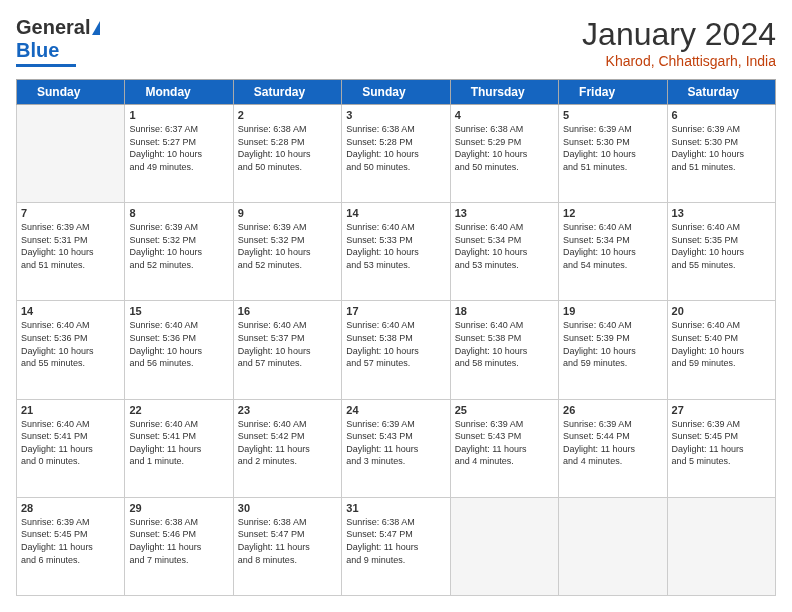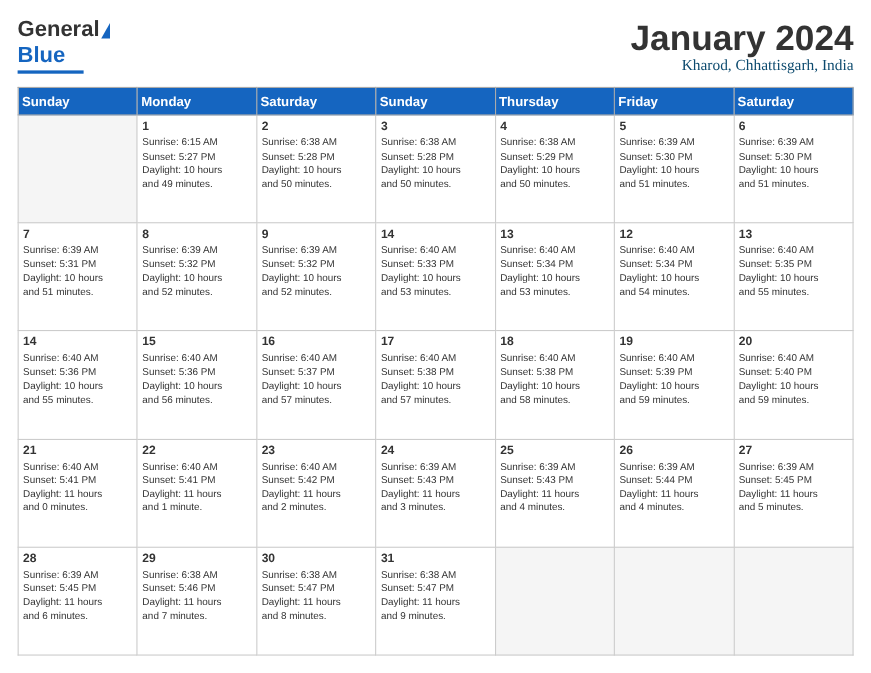--- a/index.html
+++ b/index.html
@@ -49,7 +49,7 @@
     }
     .month-title {
       font-size: 32px;
-      font-weight: bold;
+      font-weight: normal;
       color: #333;
     }
     .location {

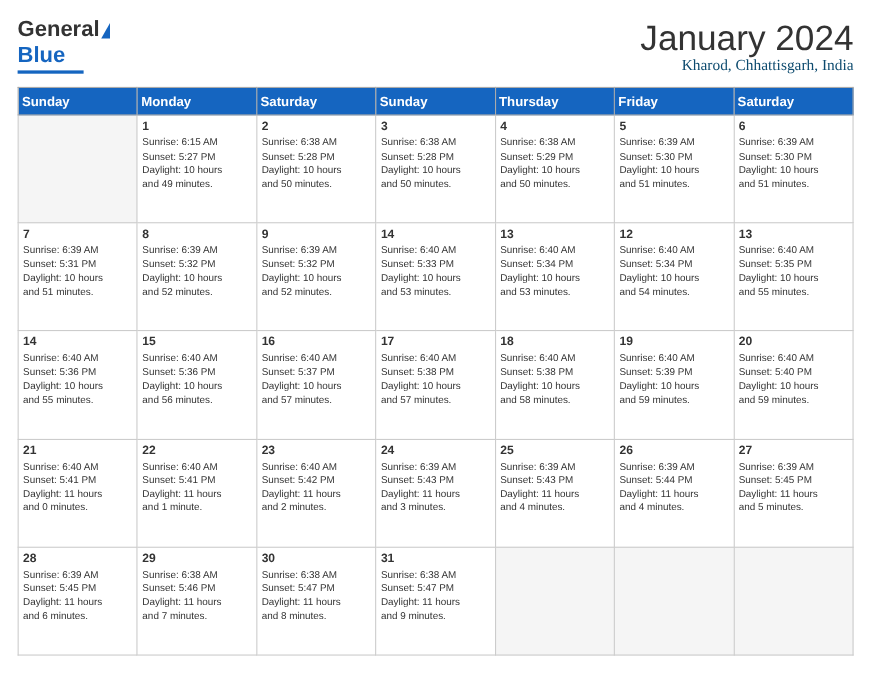--- a/index.html
+++ b/index.html
@@ -54,8 +54,7 @@
     }
     .location {
       font-size: 14px;
-      color: #0c4a6e;
-      font-family: Liberation Serif, serif;
+      color: #c2410c;
     }
     .calendar {
       flex: 1;

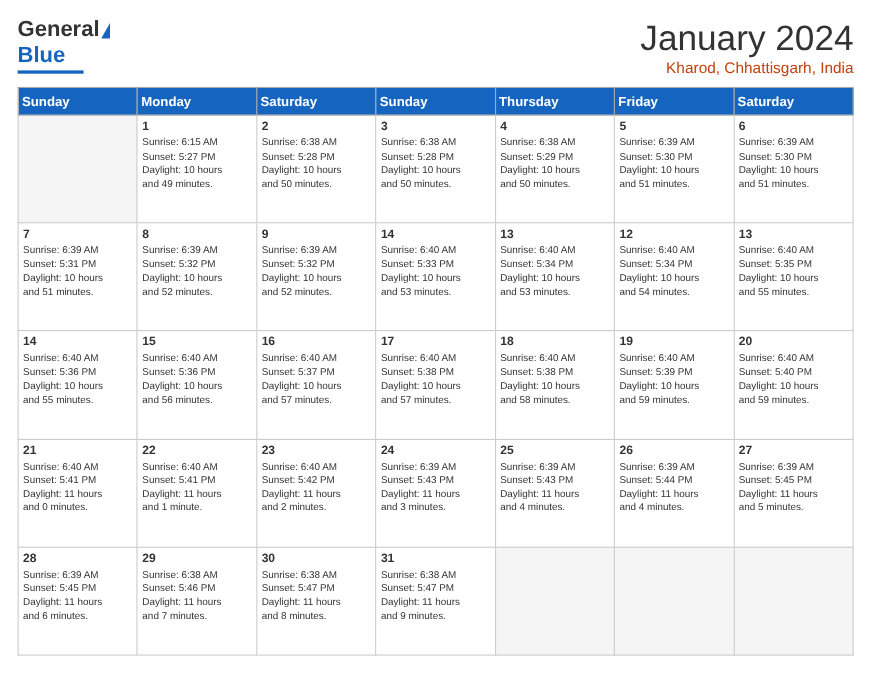--- a/index.html
+++ b/index.html
@@ -68,7 +68,7 @@
       color: #fff;
       font-size: 12px;
       font-weight: bold;
-      padding: 5px 3px;
+      padding: 5px 20px;
       border: 1px solid #aaa;
       text-align: left;
     }

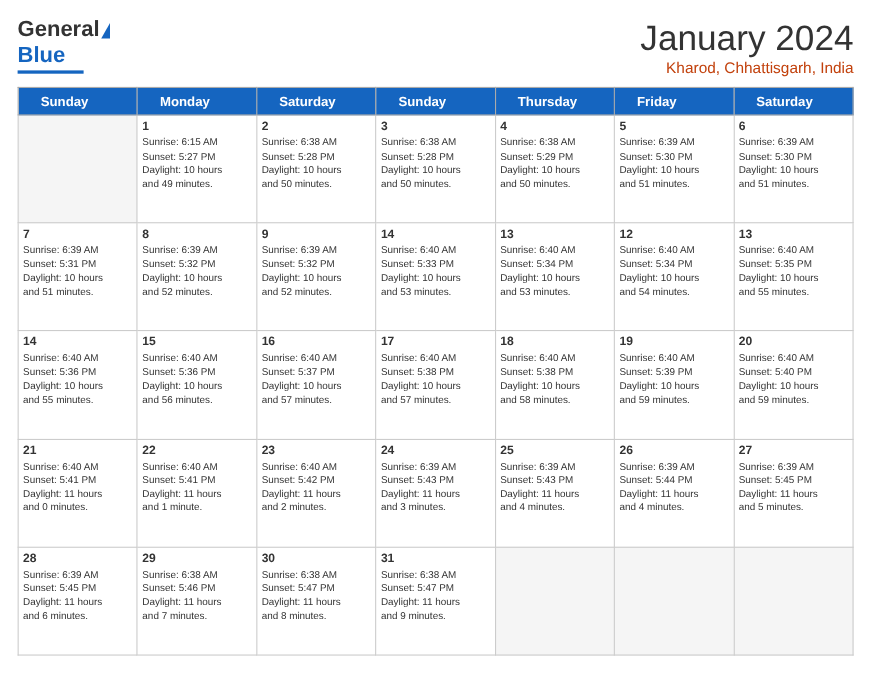--- a/index.html
+++ b/index.html
@@ -134,7 +134,7 @@
           <td class="empty"></td>
           <td>
             <span class="day-num">1</span>
-            <div class="day-info" style="white-space: pre-line;">Sunrise: 6:15 AM
+            <div class="day-info" style="white-space: pre-line;">Sunrise: 6:37 AM
 Sunset: 5:27 PM
 Daylight: 10 hours
 and 49 minutes.</div>

